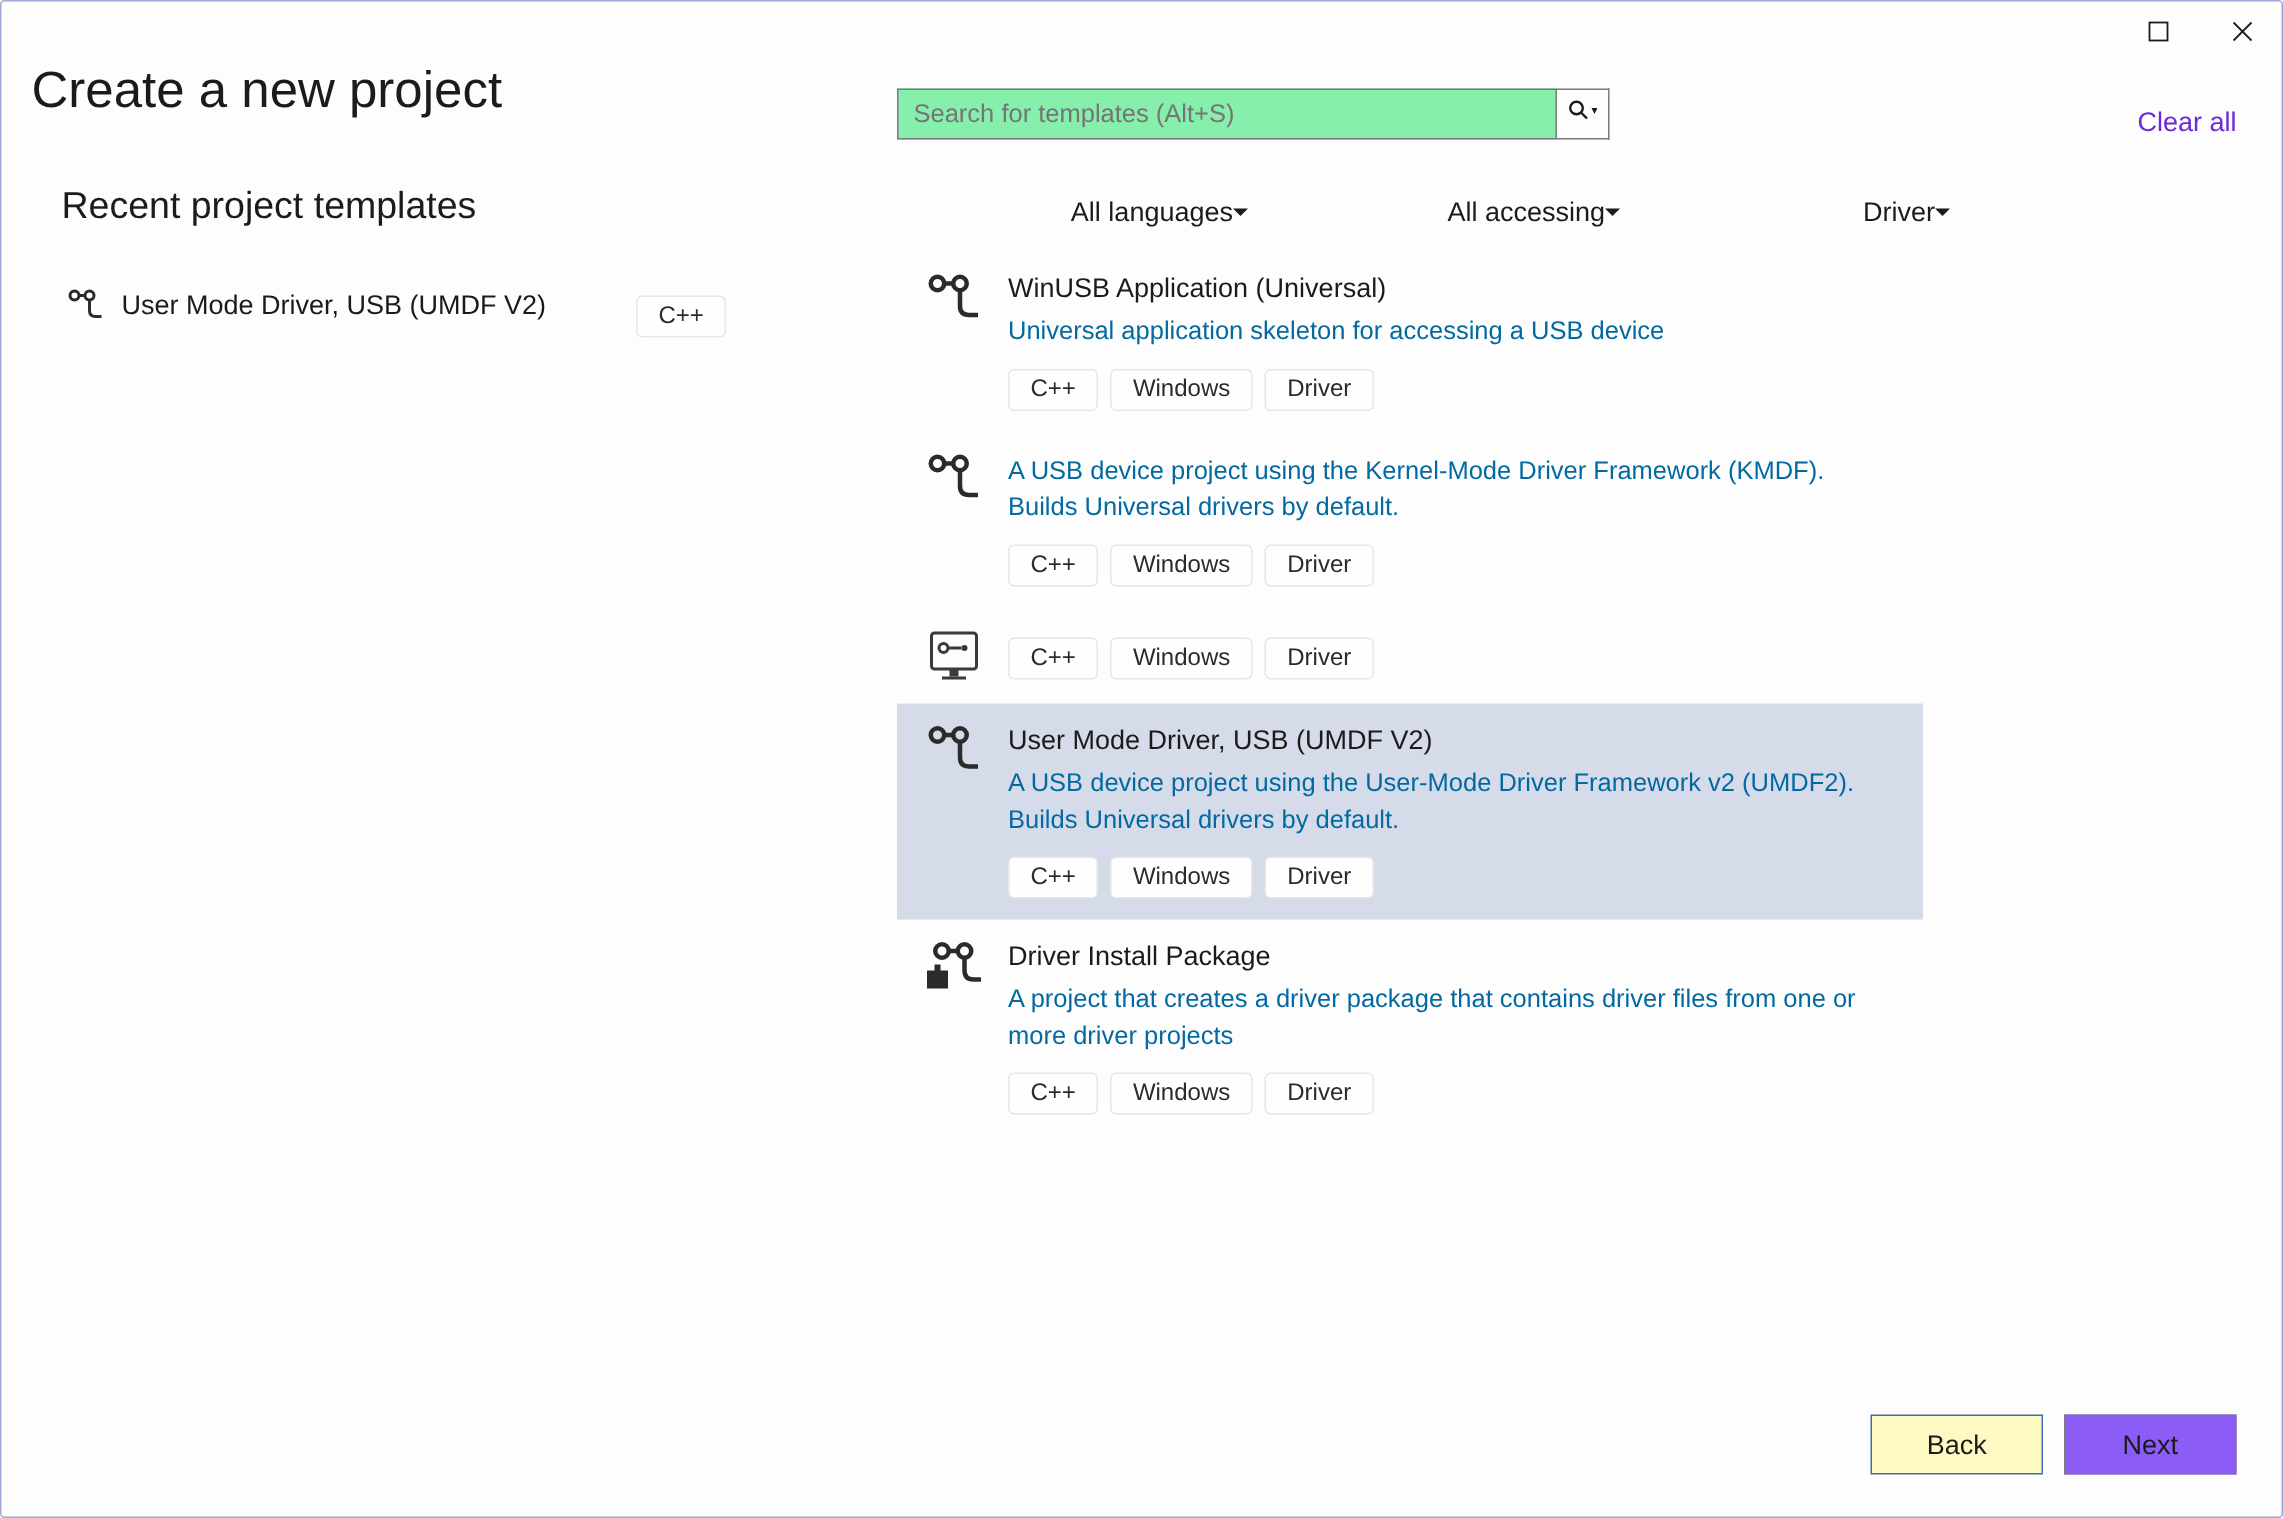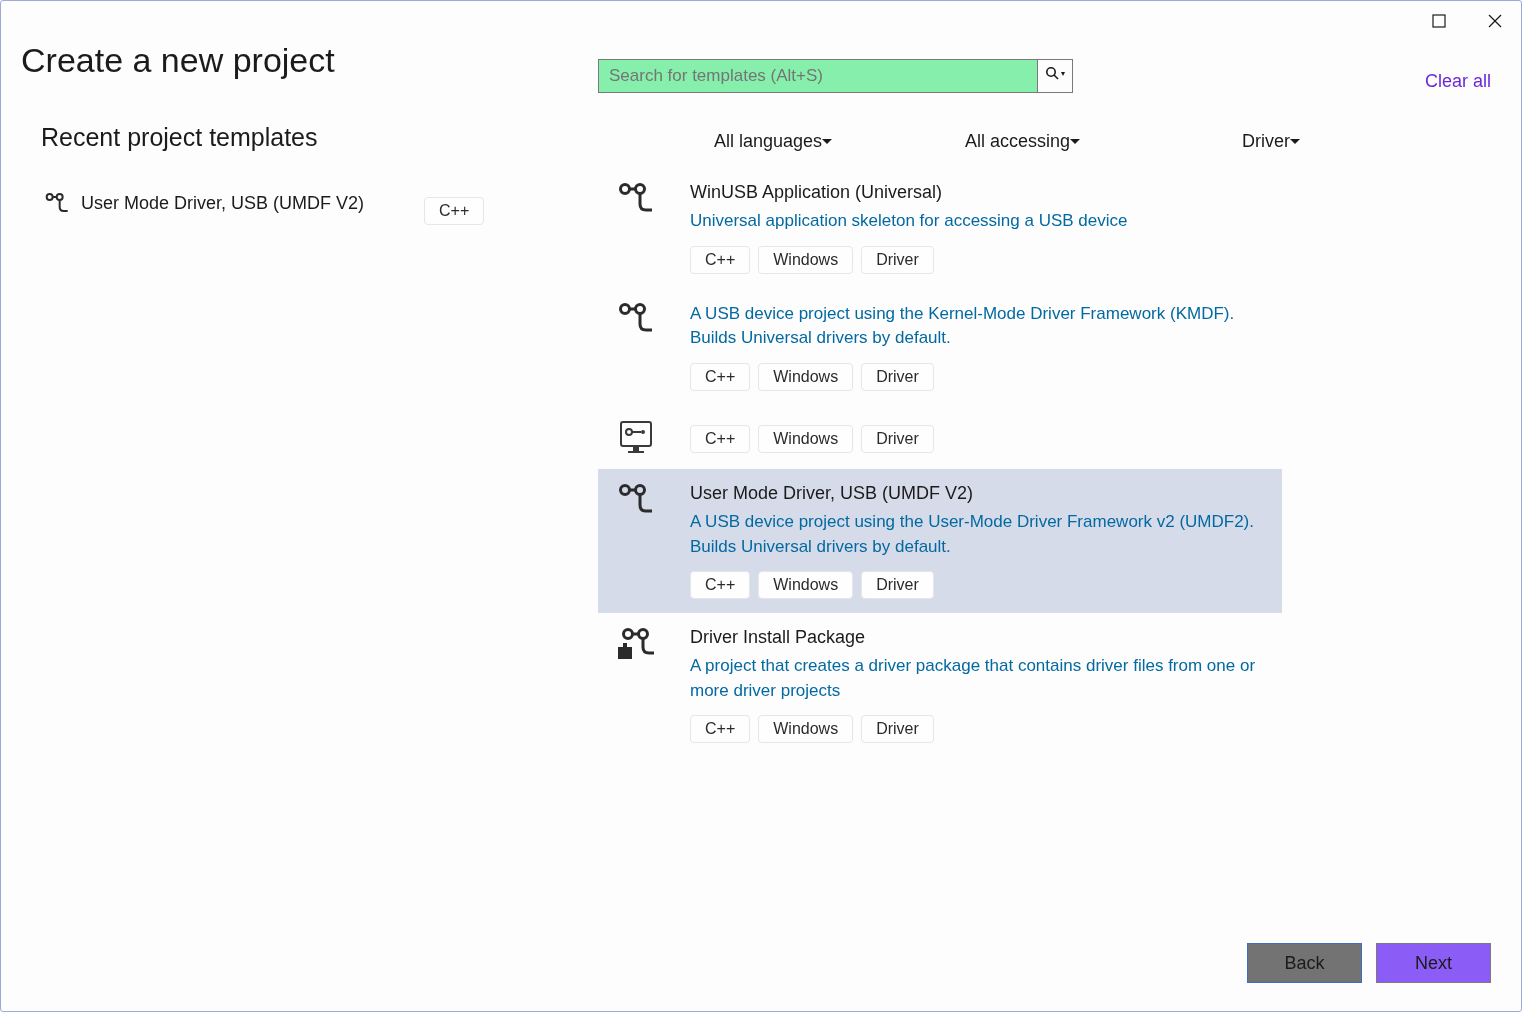--- a/index.html
+++ b/index.html
@@ -158,7 +158,7 @@
   .template {
     display: flex;
     padding: 14px 16px 14px 20px;
-    gap: 36px;
+    gap: 18px;
     justify-content: flex-end;
   }
   .template.selected {

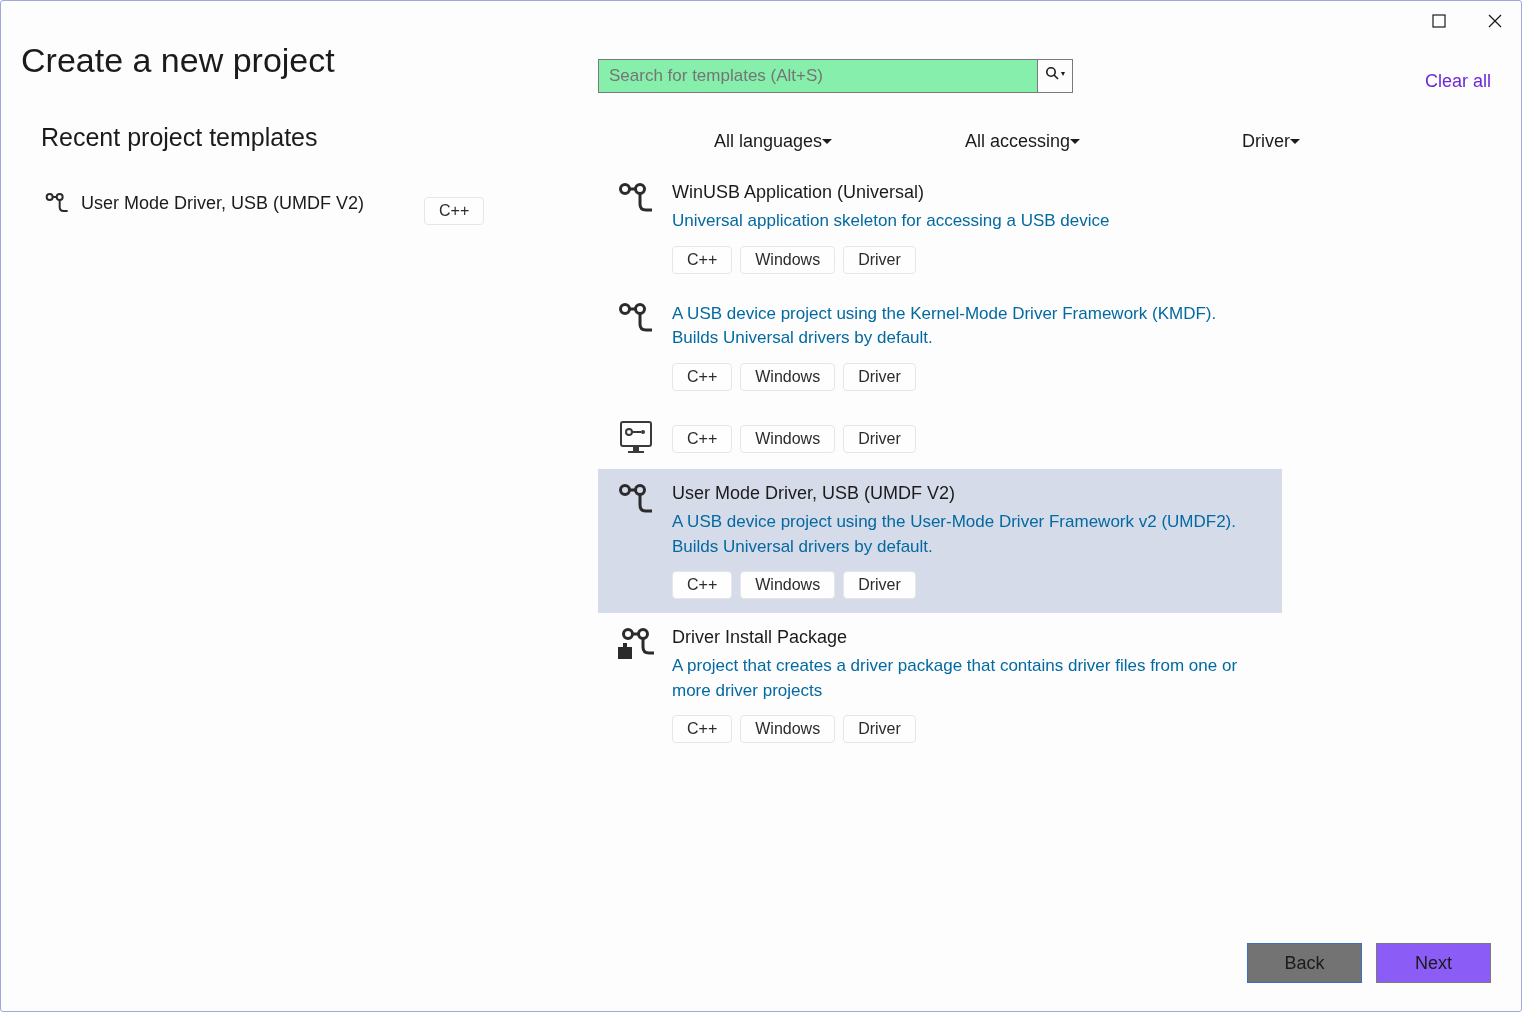--- a/index.html
+++ b/index.html
@@ -195,7 +195,7 @@
     cursor: pointer;
   }
   .btn.primary {
-    background: #737373;
+    background: #fef9c3;
     border: 1px solid #3a6fc4;
   }
 

